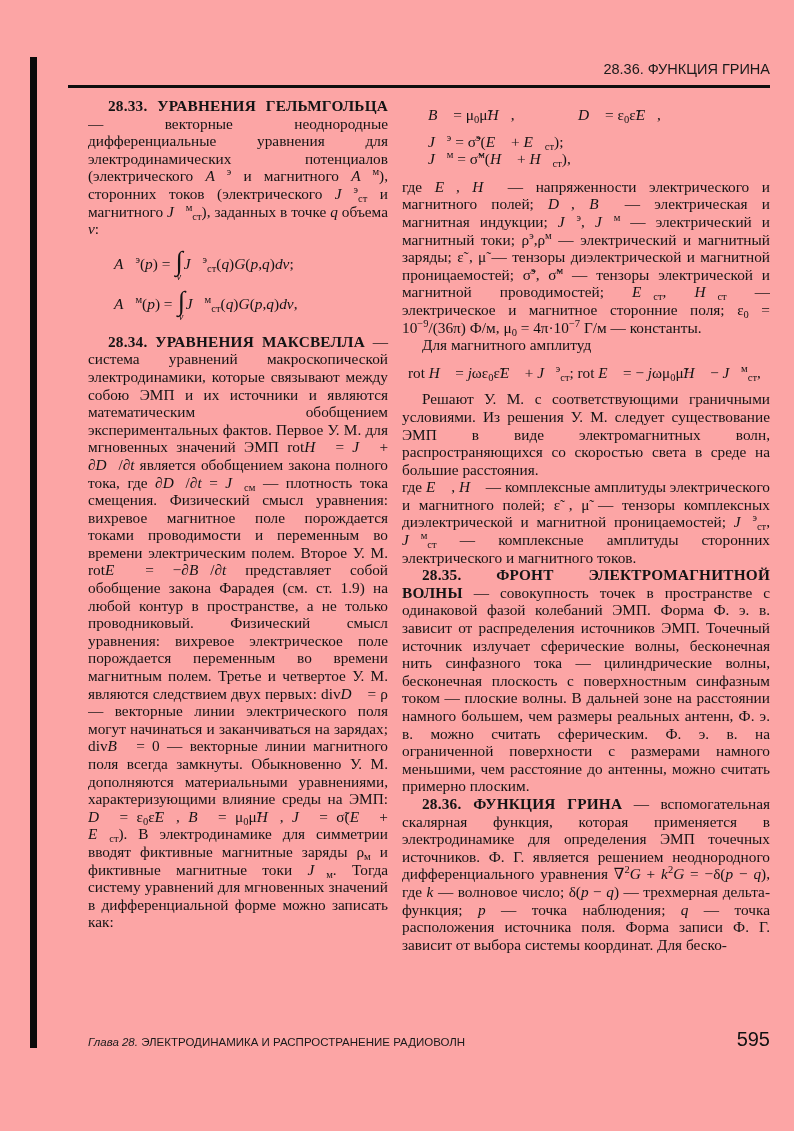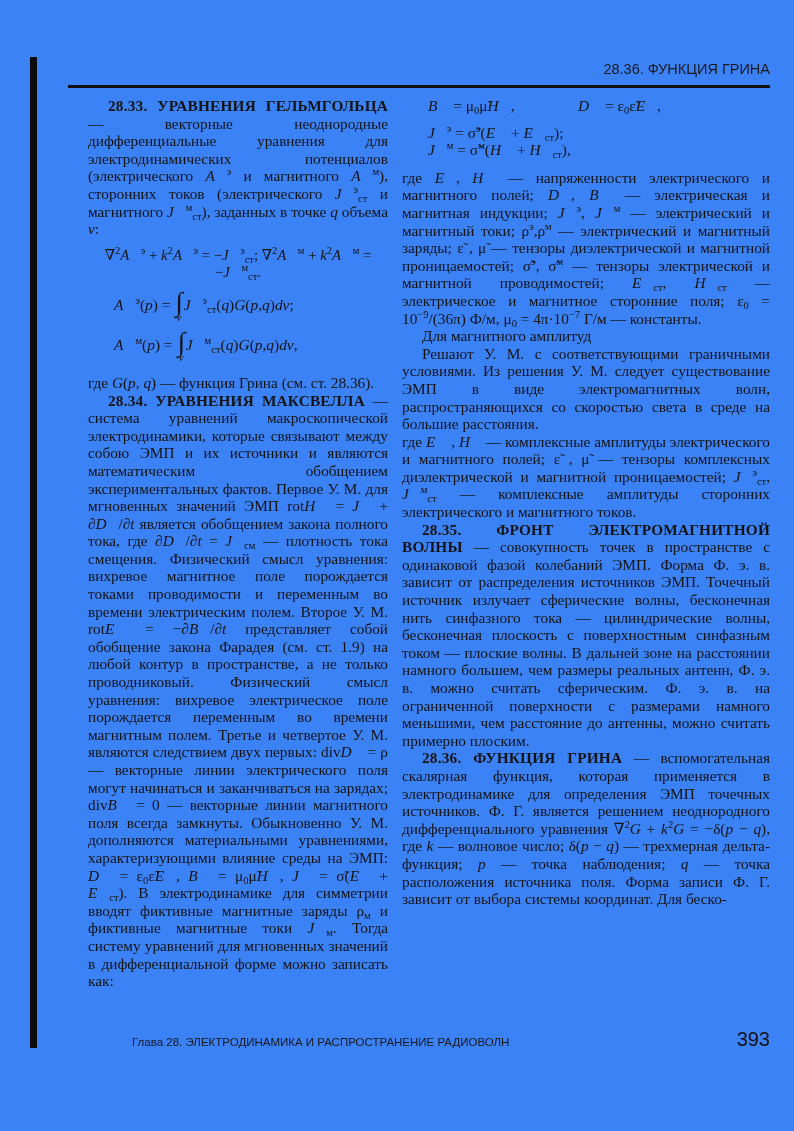--- a/index.html
+++ b/index.html
@@ -3,7 +3,7 @@
 <meta charset="utf-8">
 <style>
   html,body{margin:0;padding:0;background:#ffffff;}
-  .page{position:relative;width:794px;height:1131px;background:#3b82f6;overflow:hidden;
+  .page{position:relative;width:794px;height:1131px;background:#fca5a5;overflow:hidden;
         font-family:"Liberation Serif","DejaVu Serif",serif;color:#141414;}
   .spine-bar{position:absolute;left:30px;top:57px;width:7px;height:991px;background:#0b0b0b;}
   .running-header{position:absolute;top:61px;left:68px;width:702px;text-align:right;

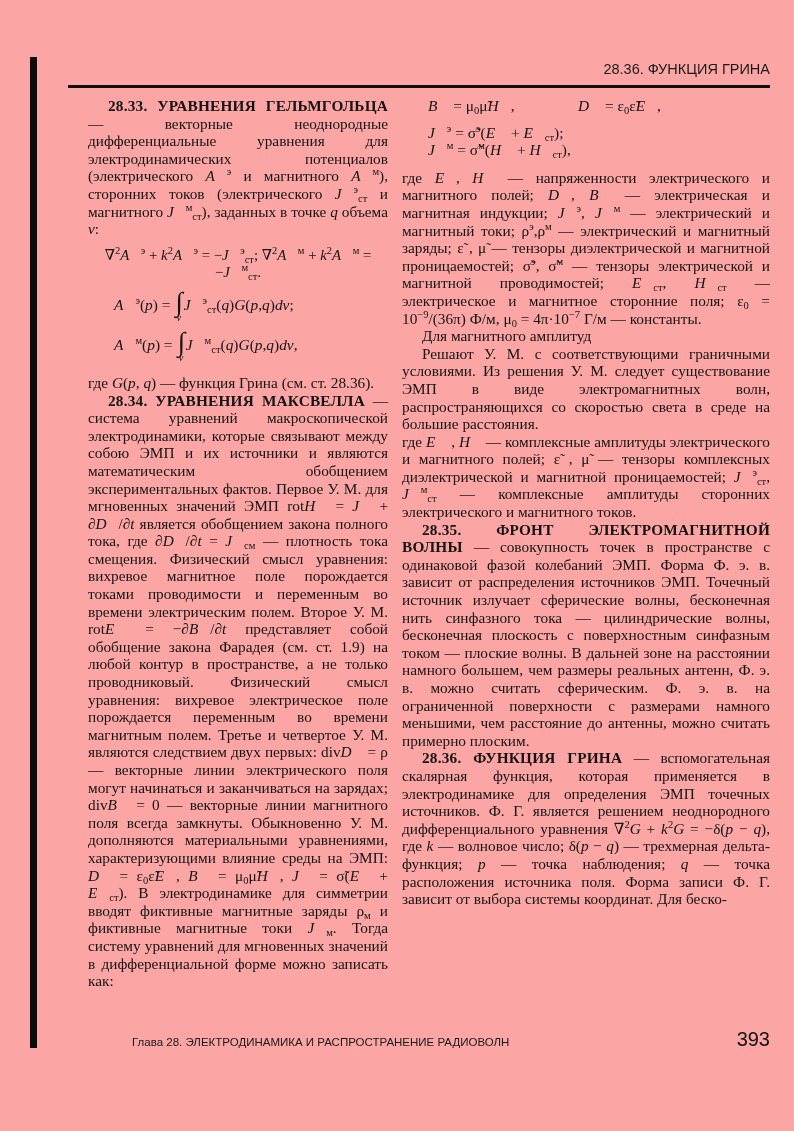--- a/index.html
+++ b/index.html
@@ -22,7 +22,7 @@
   .formula{font-size:15.4px;}
   .f-center{text-align:center;margin:9px 0 7px 0;font-size:14.8px;}
   .f-int{margin:5px 0 5px 26px;text-align:left;}
-  .fpair{display:flex;text-align:left;margin-left:26px;}
+  .fpair{display:flex;text-align:left;margin-left:26px;margin-top:9px;}
   .fpair .a{flex:none;}
   .matpair .a{width:150px;}
   .fpad{margin-top:0;margin-bottom:6px;}

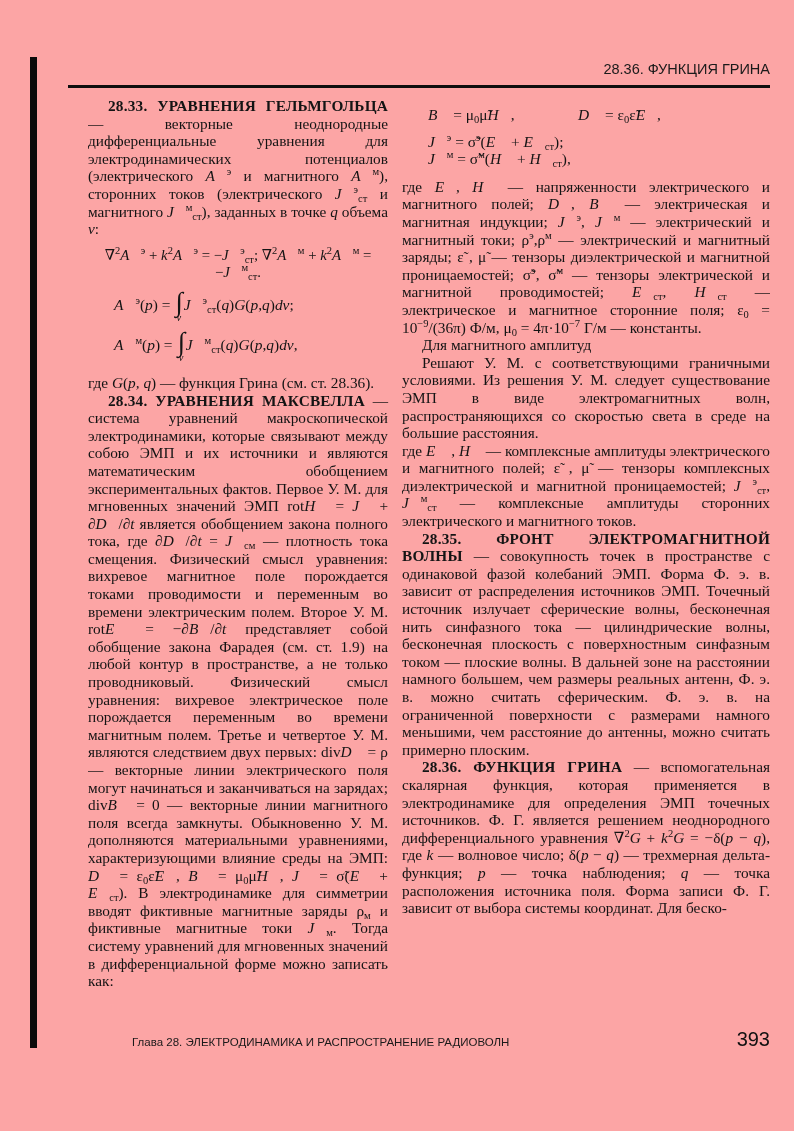--- a/index.html
+++ b/index.html
@@ -54,7 +54,6 @@
 
     <div class="col col-left">
       <p class="para indent"><b>28.33. УРАВНЕНИЯ ГЕЛЬМГОЛЬЦА</b> — векторные неоднородные дифференциальные уравнения для электродинамических потенциалов (электрического <i>A⃗</i><sup>э</sup> и магнитного <i>A⃗</i><sup>м</sup>), сторонних токов (электрического <i>J⃗</i><sup>э</sup><sub>ст</sub> и магнитного <i>J⃗</i><sup>м</sup><sub>ст</sub>), заданных в точке <i>q</i> объема <i>v</i>:</p>
-      <div class="formula f-center">∇<sup>2</sup><i>A⃗</i><sup>э</sup> + <i>k</i><sup>2</sup><i>A⃗</i><sup>э</sup> = −<i>J⃗</i><sup>э</sup><sub>ст</sub>; ∇<sup>2</sup><i>A⃗</i><sup>м</sup> + <i>k</i><sup>2</sup><i>A⃗</i><sup>м</sup> = −<i>J⃗</i><sup>м</sup><sub>ст</sub>.</div>
       <div class="formula f-int fpad"><i>A⃗</i><sup>э</sup>(<i>p</i>) = <span class="intg">
             <span class="s">∫</span>
             <span class="v">v</span>

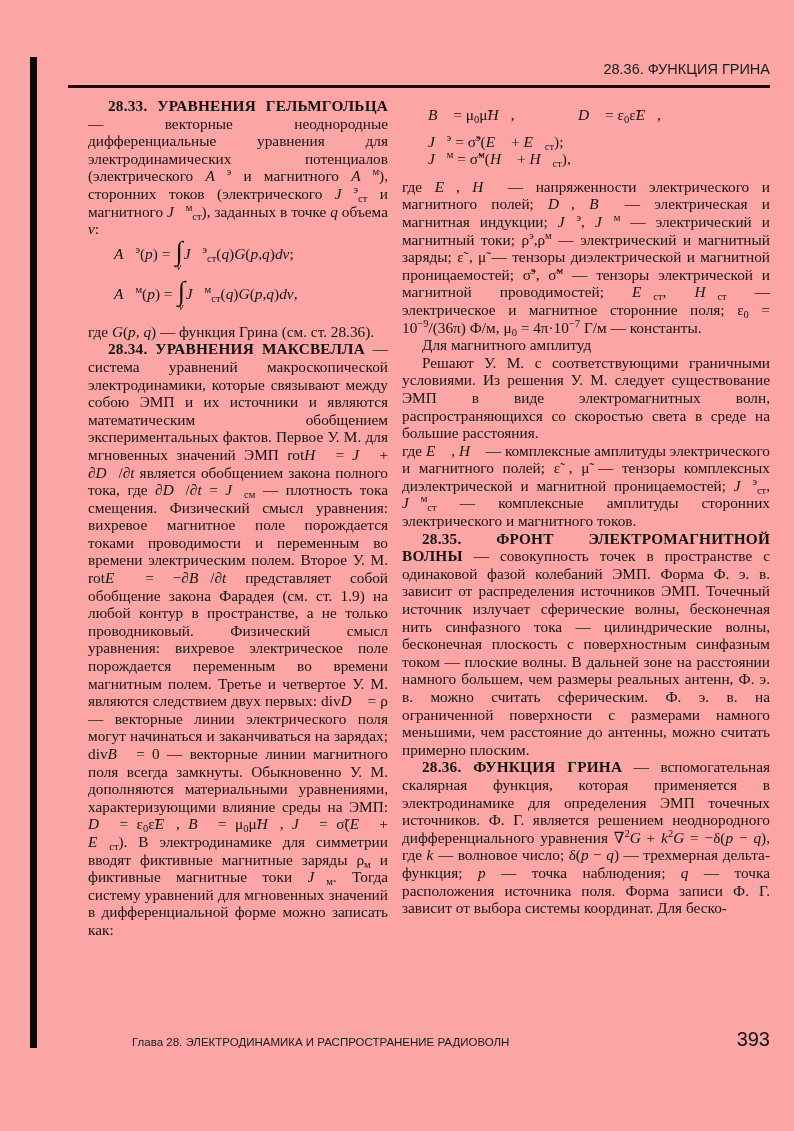--- a/index.html
+++ b/index.html
@@ -25,7 +25,7 @@
   .fpair{display:flex;text-align:left;margin-left:26px;margin-top:9px;}
   .fpair .a{flex:none;}
   .matpair .a{width:150px;}
-  .fpad{margin-top:0;margin-bottom:6px;}
+  .fpad{margin-top:10px;margin-bottom:6px;}
   .fpadb{margin-bottom:10px;flex-direction:column;}
   .f-complex{margin:10px 0 9px 6px;text-align:left;font-size:15.2px;}
   .intg{display:inline-flex;flex-direction:column;align-items:center;vertical-align:middle;

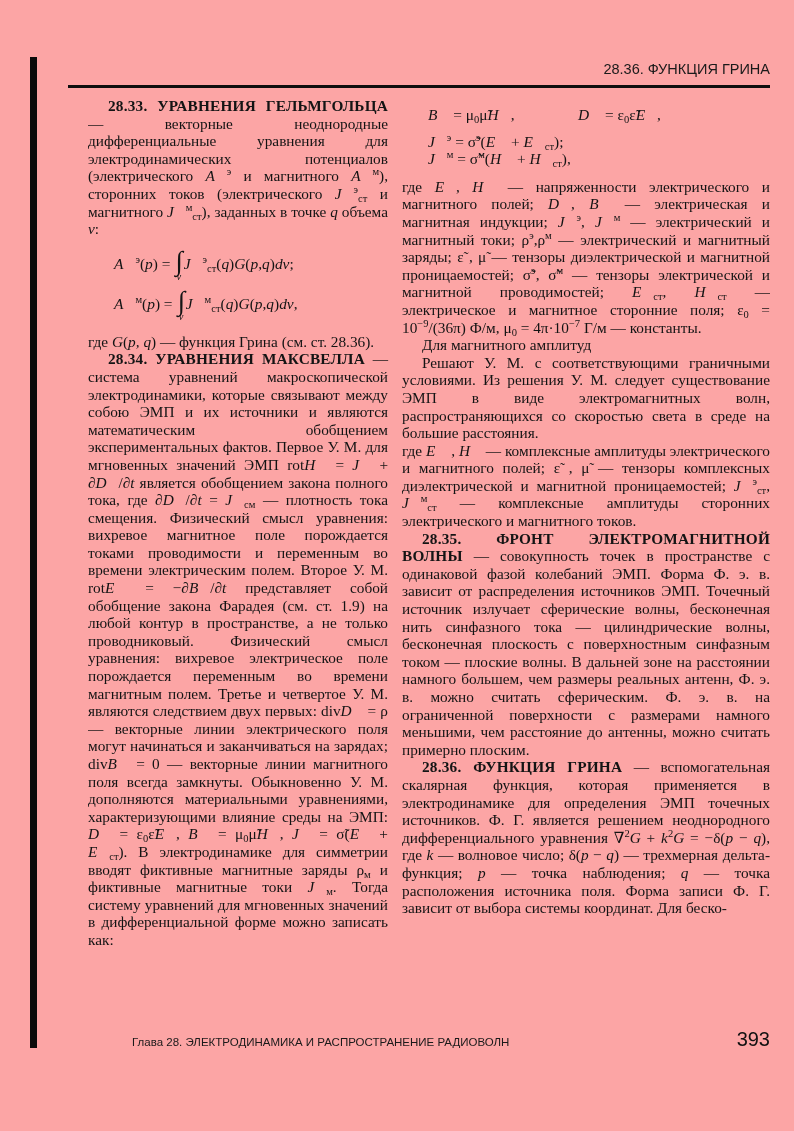--- a/index.html
+++ b/index.html
@@ -62,7 +62,6 @@
             <span class="s">∫</span>
             <span class="v">v</span>
           </span><i>J⃗</i><sup>м</sup><sub>ст</sub>(<i>q</i>)<i>G</i>(<i>p</i>,<i>q</i>)<i>dv</i>,</div>
-      <p class="para">где <i>G</i>(<i>p, q</i>) — функция Грина (см. ст. 28.36).</p>
       <p class="para indent"><b>28.34. УРАВНЕНИЯ МАКСВЕЛЛА</b> — система уравнений макроскопической электродинамики, которые связывают между собою ЭМП и их источники и являются математическим обобщением экспериментальных фактов. Первое У. М. для мгновенных значений ЭМП rot<i>H⃗</i> = <i>J⃗</i> + ∂<i>D⃗</i>/∂<i>t</i> является обобщением закона полного тока, где ∂<i>D⃗</i>/∂<i>t</i> = <i>J⃗</i><sub>см</sub> — плотность тока смещения. Физический смысл уравнения: вихревое магнитное поле порождается токами проводимости и переменным во времени электрическим полем. Второе У. М. rot<i>E⃗</i> = −∂<i>B⃗</i>/∂<i>t</i> представляет собой обобщение закона Фарадея (см. ст. 1.9) на любой контур в пространстве, а не только проводниковый. Физический смысл уравнения: вихревое электрическое поле порождается переменным во времени магнитным полем. Третье и четвертое У. М. являются следствием двух первых: div<i>D⃗</i> = ρ — векторные линии электрического поля могут начинаться и заканчиваться на зарядах; div<i>B⃗</i> = 0 — векторные линии магнитного поля всегда замкнуты. Обыкновенно У. М. дополняются материальными уравнениями, характеризующими влияние среды на ЭМП: <i>D⃗</i> = ε<sub>0</sub>ε̃<i>E⃗</i>, <i>B⃗</i> = μ<sub>0</sub>μ̃<i>H⃗</i>, <i>J⃗</i> = σ̃(<i>E⃗</i> + <i>E⃗</i><sub>ст</sub>). В электродинамике для симметрии вводят фиктивные магнитные заряды ρ<sub>м</sub> и фиктивные магнитные токи <i>J⃗</i><sub>м</sub>. Тогда систему уравнений для мгновенных значений в дифференциальной форме можно записать как:</p>
 
     </div>

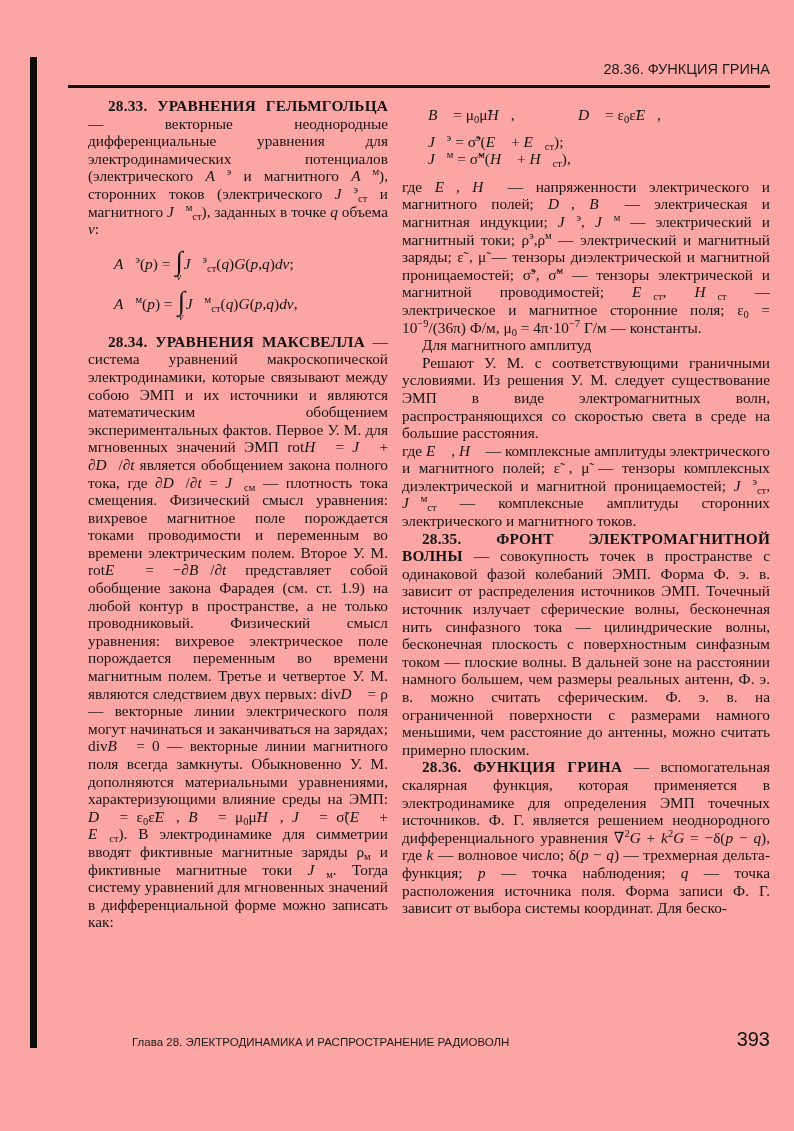--- a/index.html
+++ b/index.html
@@ -77,6 +77,7 @@
       </div>
       <p class="para">где <i>E⃗</i>, <i>H⃗</i> — напряженности электрического и магнитного полей; <i>D⃗</i>, <i>B⃗</i> — электрическая и магнитная индукции; <i>J⃗</i><sup>э</sup>, <i>J⃗</i><sup>м</sup> — электрический и магнитный токи; ρ<sup>э</sup>,ρ<sup>м</sup> — электрический и магнитный заряды; ε̃ , μ̃ — тензоры диэлектрической и магнитной проницаемостей; σ̃<sup>э</sup>, σ̃<sup>м</sup> — тензоры электрической и магнитной проводимостей; <i>E⃗</i><sub>ст</sub>, <i>H⃗</i><sub>ст</sub> — электрическое и магнитное сторонние поля; ε<sub>0</sub> = 10<sup>−9</sup>/(36π) Ф/м, μ<sub>0</sub> = 4π·10<sup>−7</sup> Г/м — константы.</p>
       <p class="para indent">Для магнитного амплитуд</p>
+      <div class="formula f-complex">rot <i>H⃗</i> = <i>j</i>ωε<sub>0</sub>ε̃<i>E⃗</i> + <i>J⃗</i><sup>э</sup><sub>ст</sub>; rot <i>E⃗</i> = − <i>j</i>ωμ<sub>0</sub>μ̃<i>H⃗</i> − <i>J⃗</i><sup>м</sup><sub>ст</sub>,</div>
       <p class="para indent">Решают У. М. с соответствующими граничными условиями. Из решения У. М. следует существование ЭМП в виде электромагнитных волн, распространяющихся со скоростью света в среде на большие расстояния.</p>
       <p class="para">где <i>E⃗</i> , <i>H⃗</i> — комплексные амплитуды электрического и магнитного полей; ε̃ , μ̃ — тензоры комплексных диэлектрической и магнитной проницаемостей; <i>J⃗</i><sup>э</sup><sub>ст</sub>, <i>J⃗</i><sup>м</sup><sub>ст</sub> — комплексные амплитуды сторонних электрического и магнитного токов.</p>
       <p class="para indent"><b>28.35. ФРОНТ ЭЛЕКТРОМАГНИТНОЙ ВОЛНЫ</b> — совокупность точек в пространстве с одинаковой фазой колебаний ЭМП. Форма Ф. э. в. зависит от распределения источников ЭМП. Точечный источник излучает сферические волны, бесконечная нить синфазного тока — цилиндрические волны, бесконечная плоскость с поверхностным синфазным током — плоские волны. В дальней зоне на расстоянии намного большем, чем размеры реальных антенн, Ф. э. в. можно считать сферическим. Ф. э. в. на ограниченной поверхности с размерами намного меньшими, чем расстояние до антенны, можно считать примерно плоским.</p>

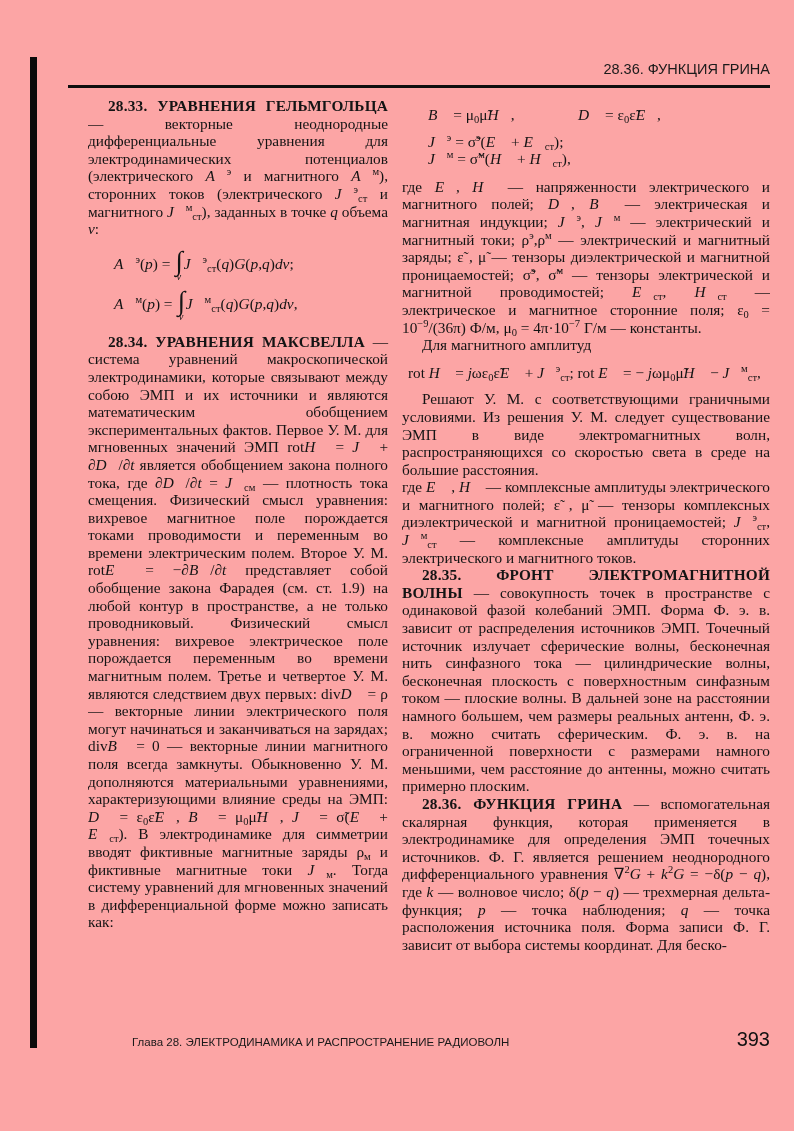--- a/index.html
+++ b/index.html
@@ -35,7 +35,7 @@
   .footer{position:absolute;left:88px;top:1028px;width:682px;display:flex;align-items:baseline;
         font-family:"Liberation Sans","DejaVu Sans",sans-serif;}
   .footer-chapter{font-size:11.5px;color:#1a1a1a;}
-  .footer-chapter .chap{margin-left:44px;}
+  .footer-chapter .chap{font-style:italic;}
   .footer-page{margin-left:auto;font-size:20px;color:#111;}
 </style>
 </head>

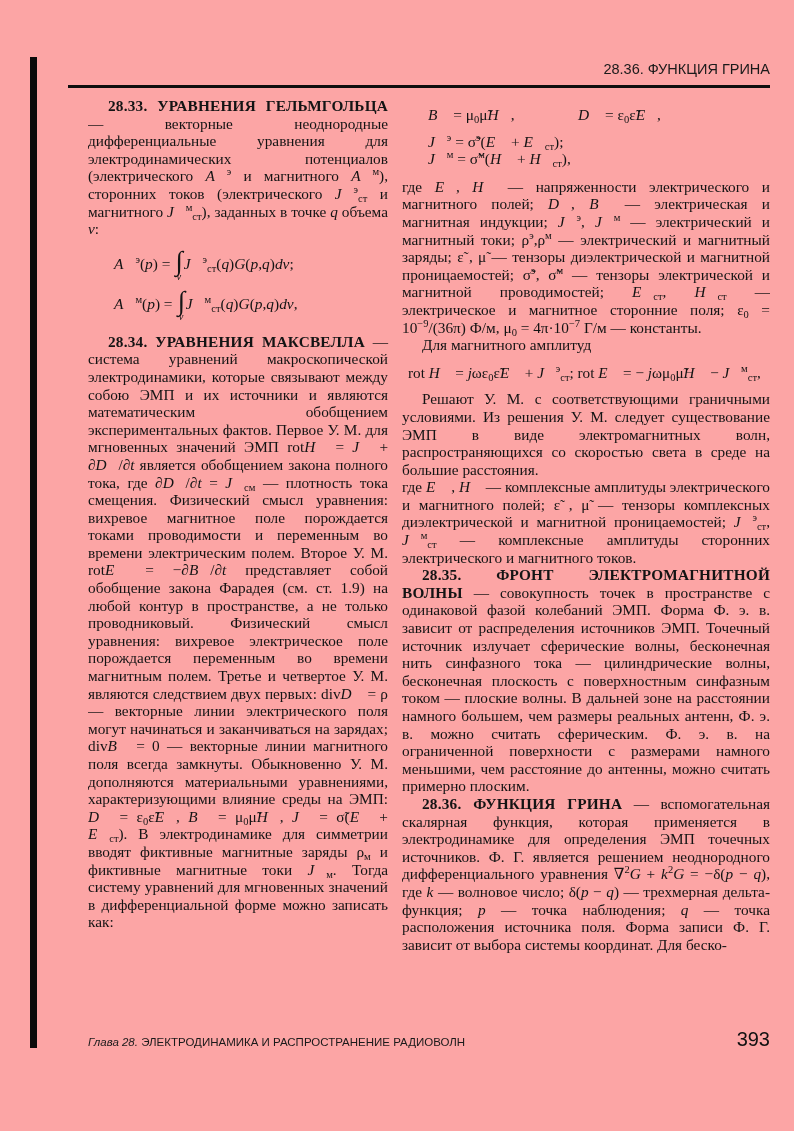--- a/index.html
+++ b/index.html
@@ -90,7 +90,7 @@
     <div class="footer-chapter">
       <span class="chap">Глава 28.</span><span> ЭЛЕКТРОДИНАМИКА И РАСПРОСТРАНЕНИЕ РАДИОВОЛН</span>
     </div>
-    <div class="footer-page">393</div>
+    <div class="footer-page">595</div>
   </div>
 
 </div>

